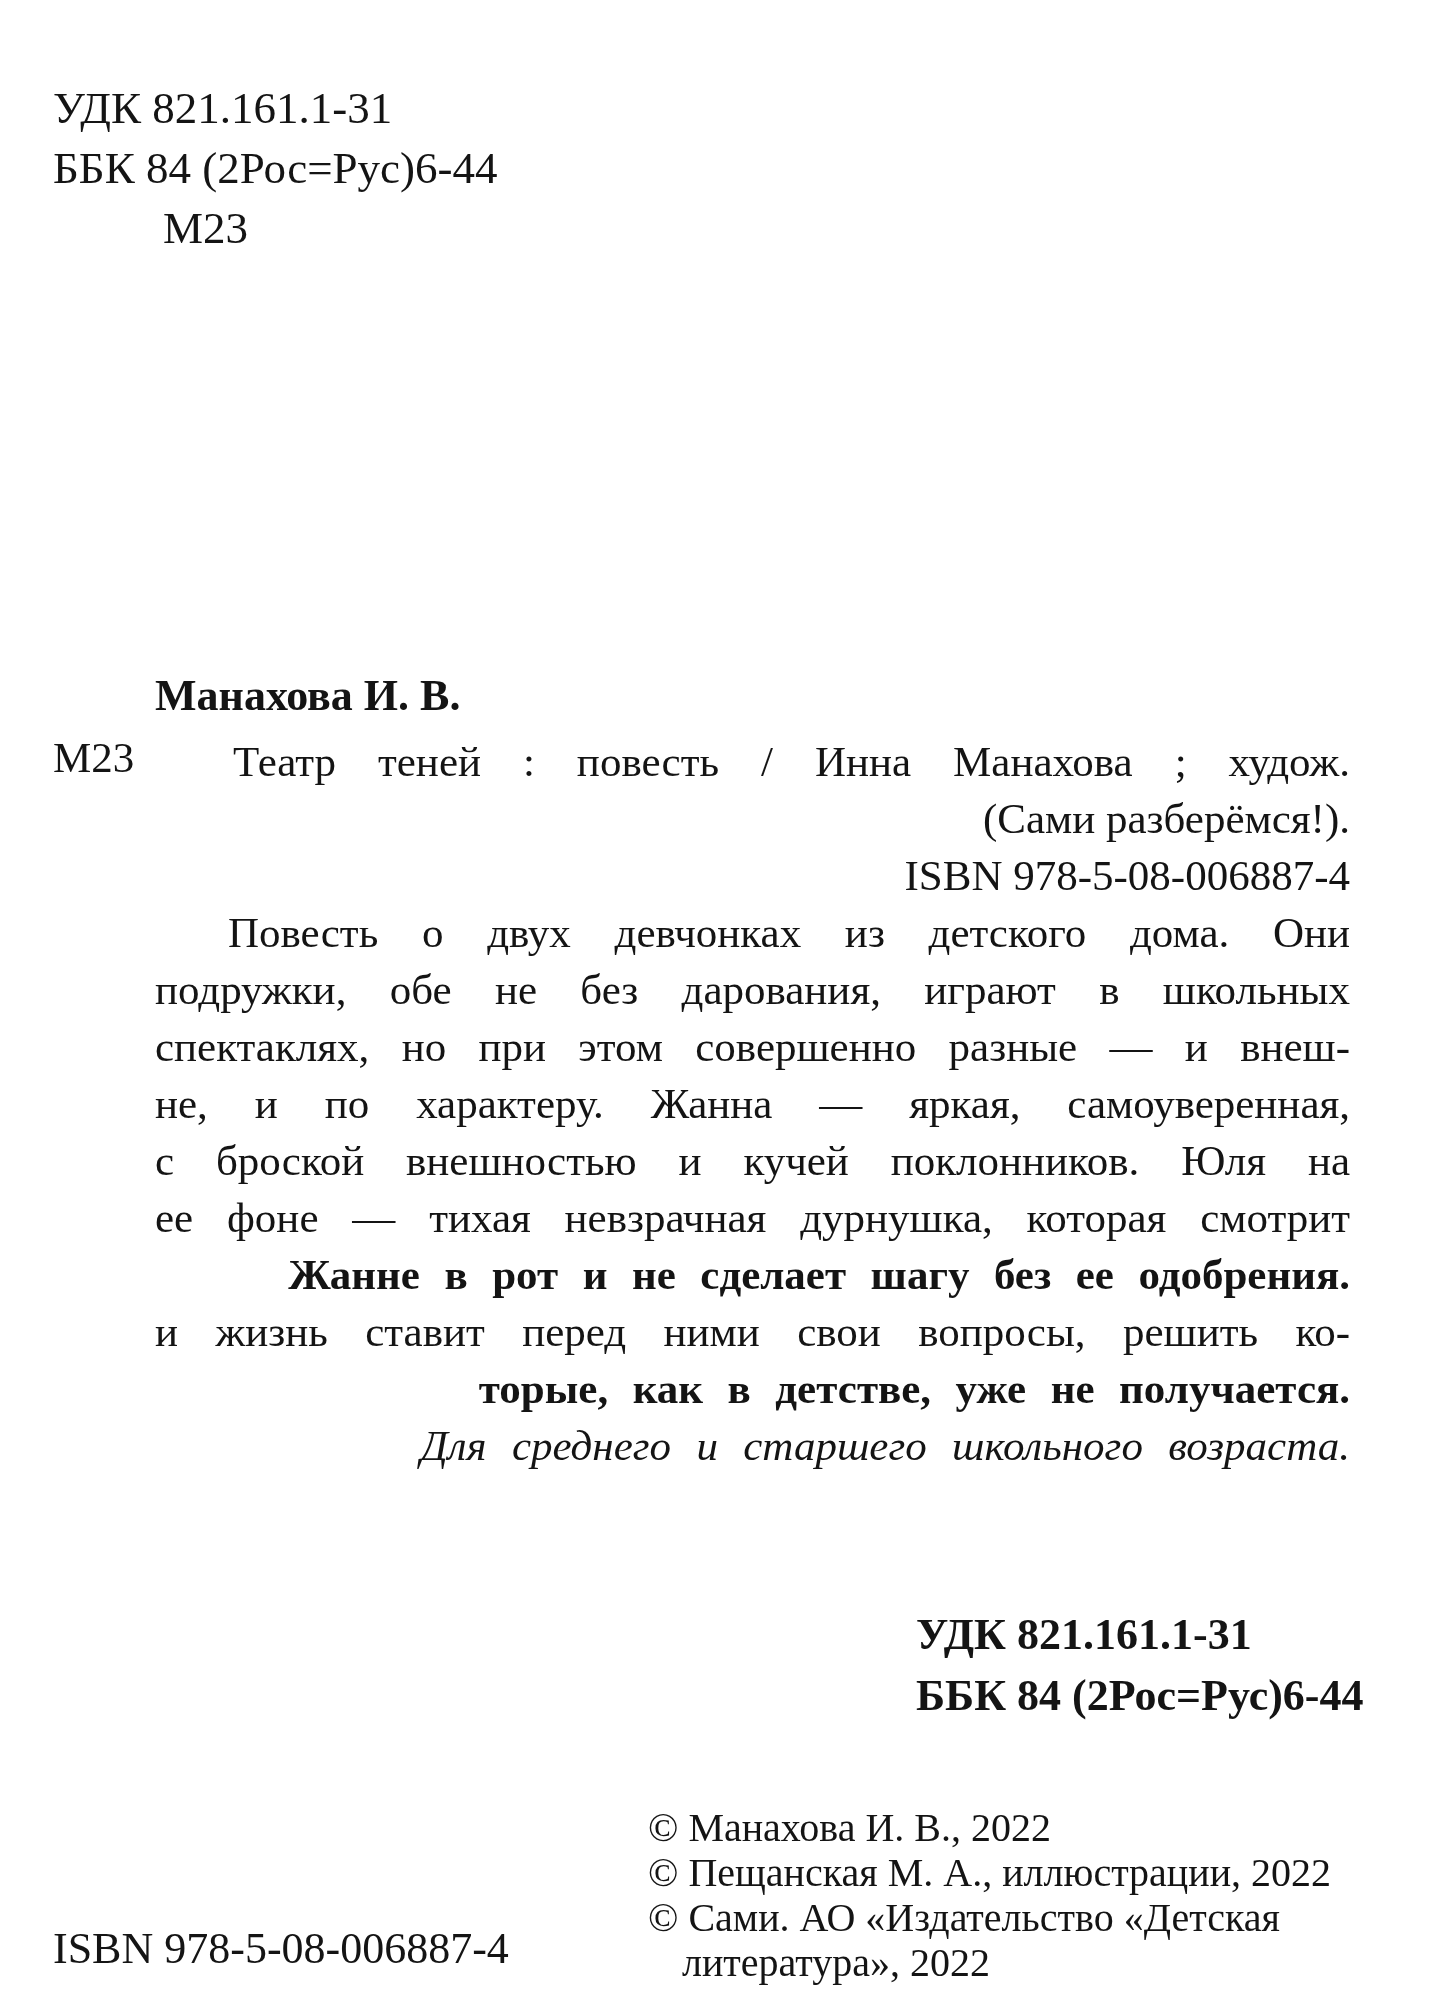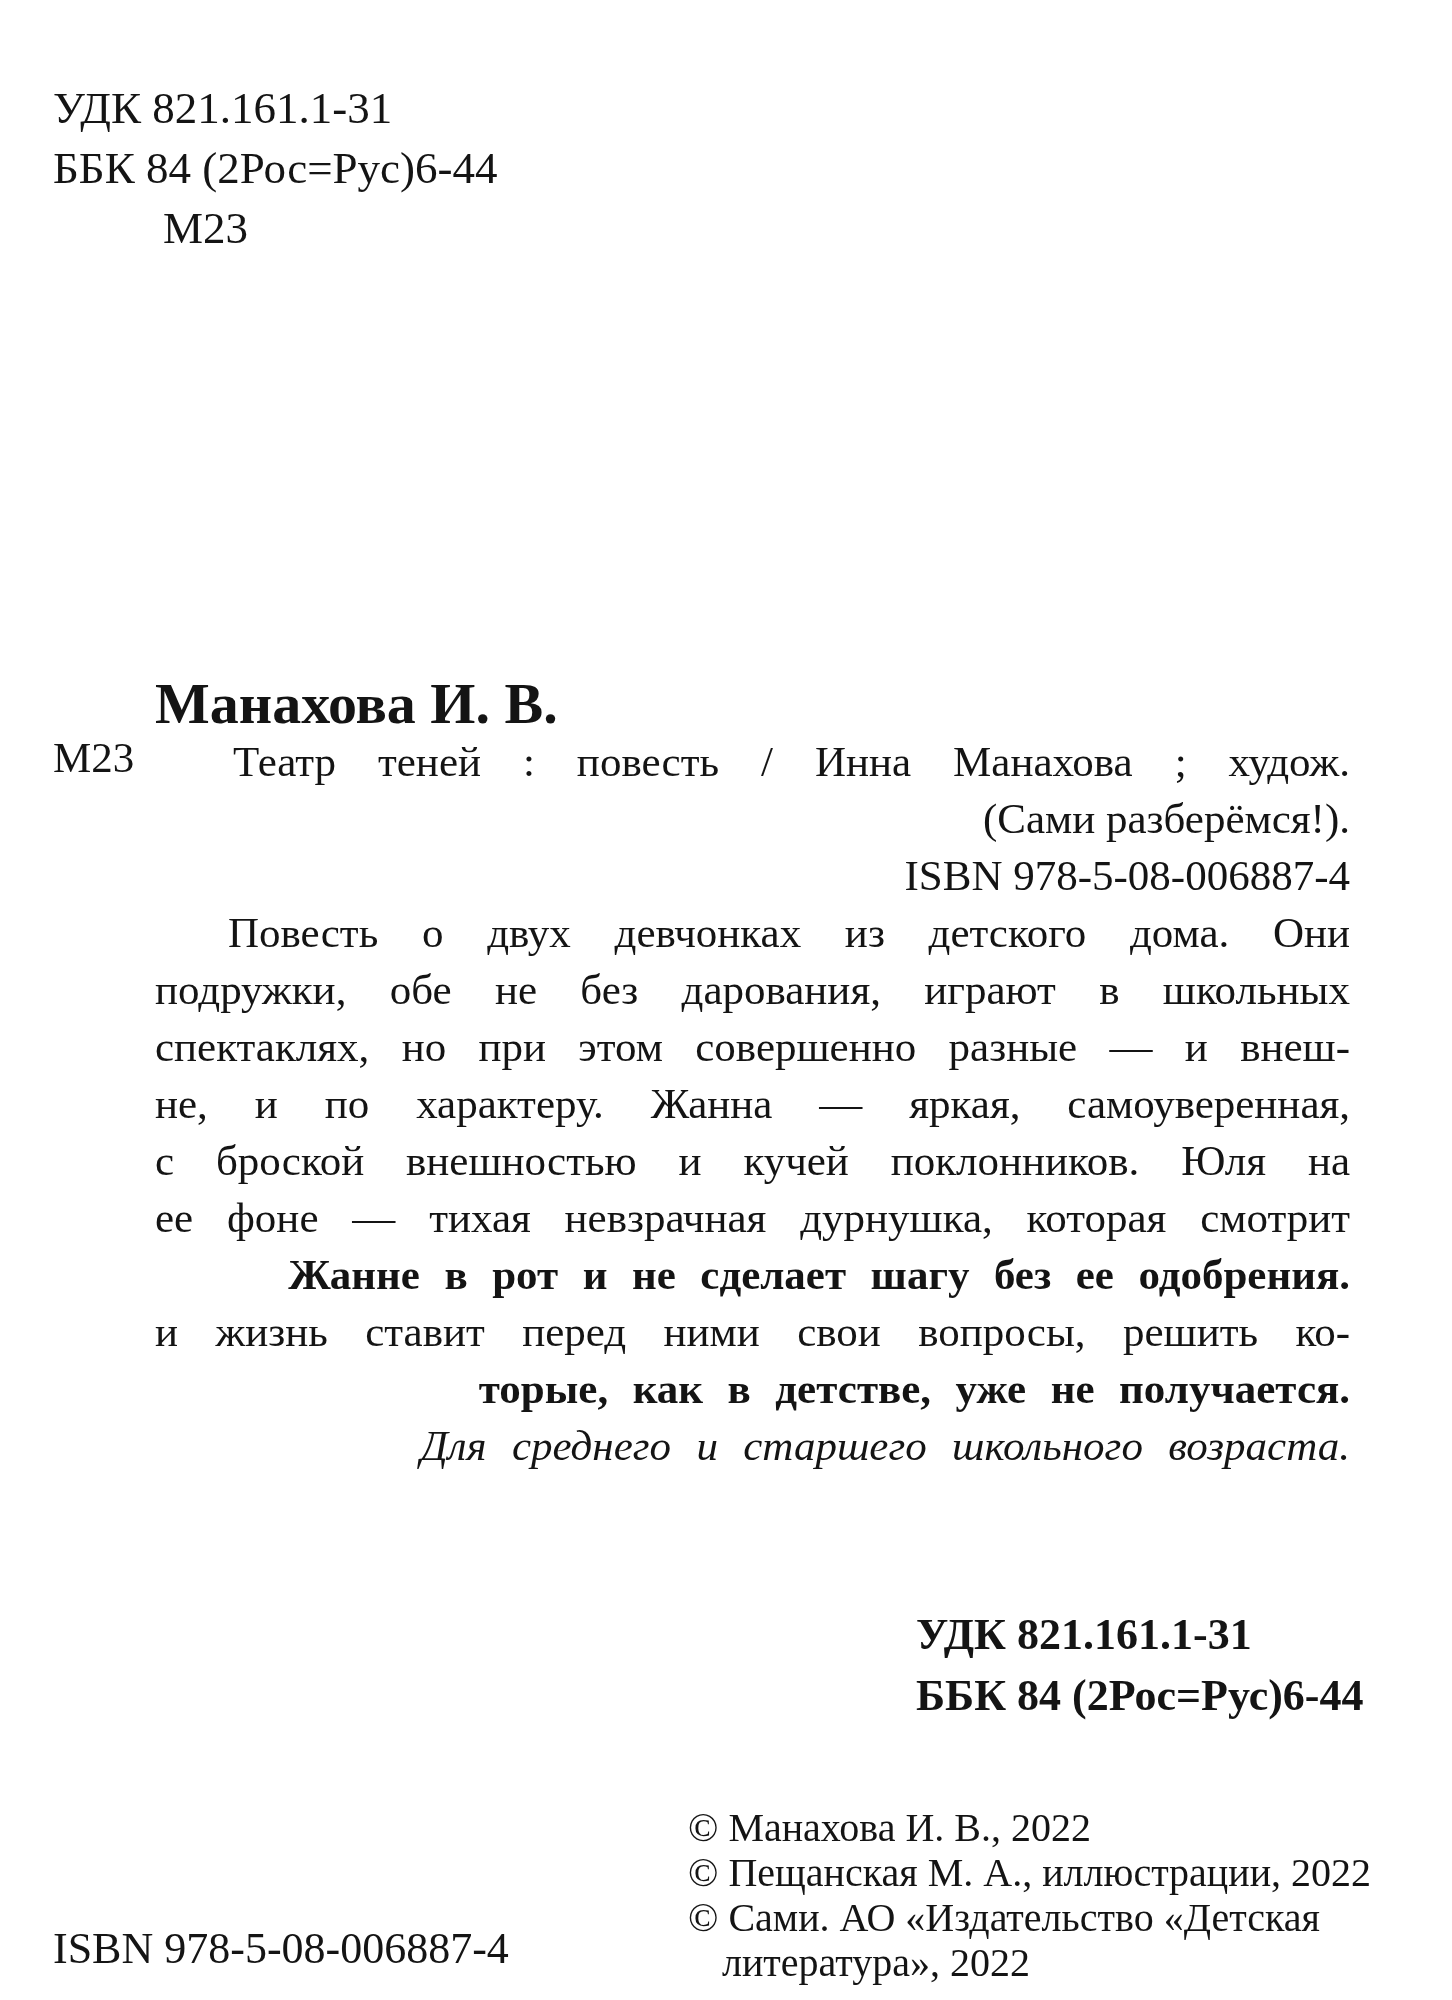--- a/index.html
+++ b/index.html
@@ -18,7 +18,7 @@
   .top-block .code-line { padding-left:110px; }
 
   
-  .author-heading { position:absolute; left:155px; top:638px; font-size:58px; font-weight:bold; }
+  .author-heading { position:absolute; left:155px; top:638px; font-size:44px; font-weight:bold; }
 
   
   .card-code { position:absolute; left:53px; top:701px; font-size:43px; }

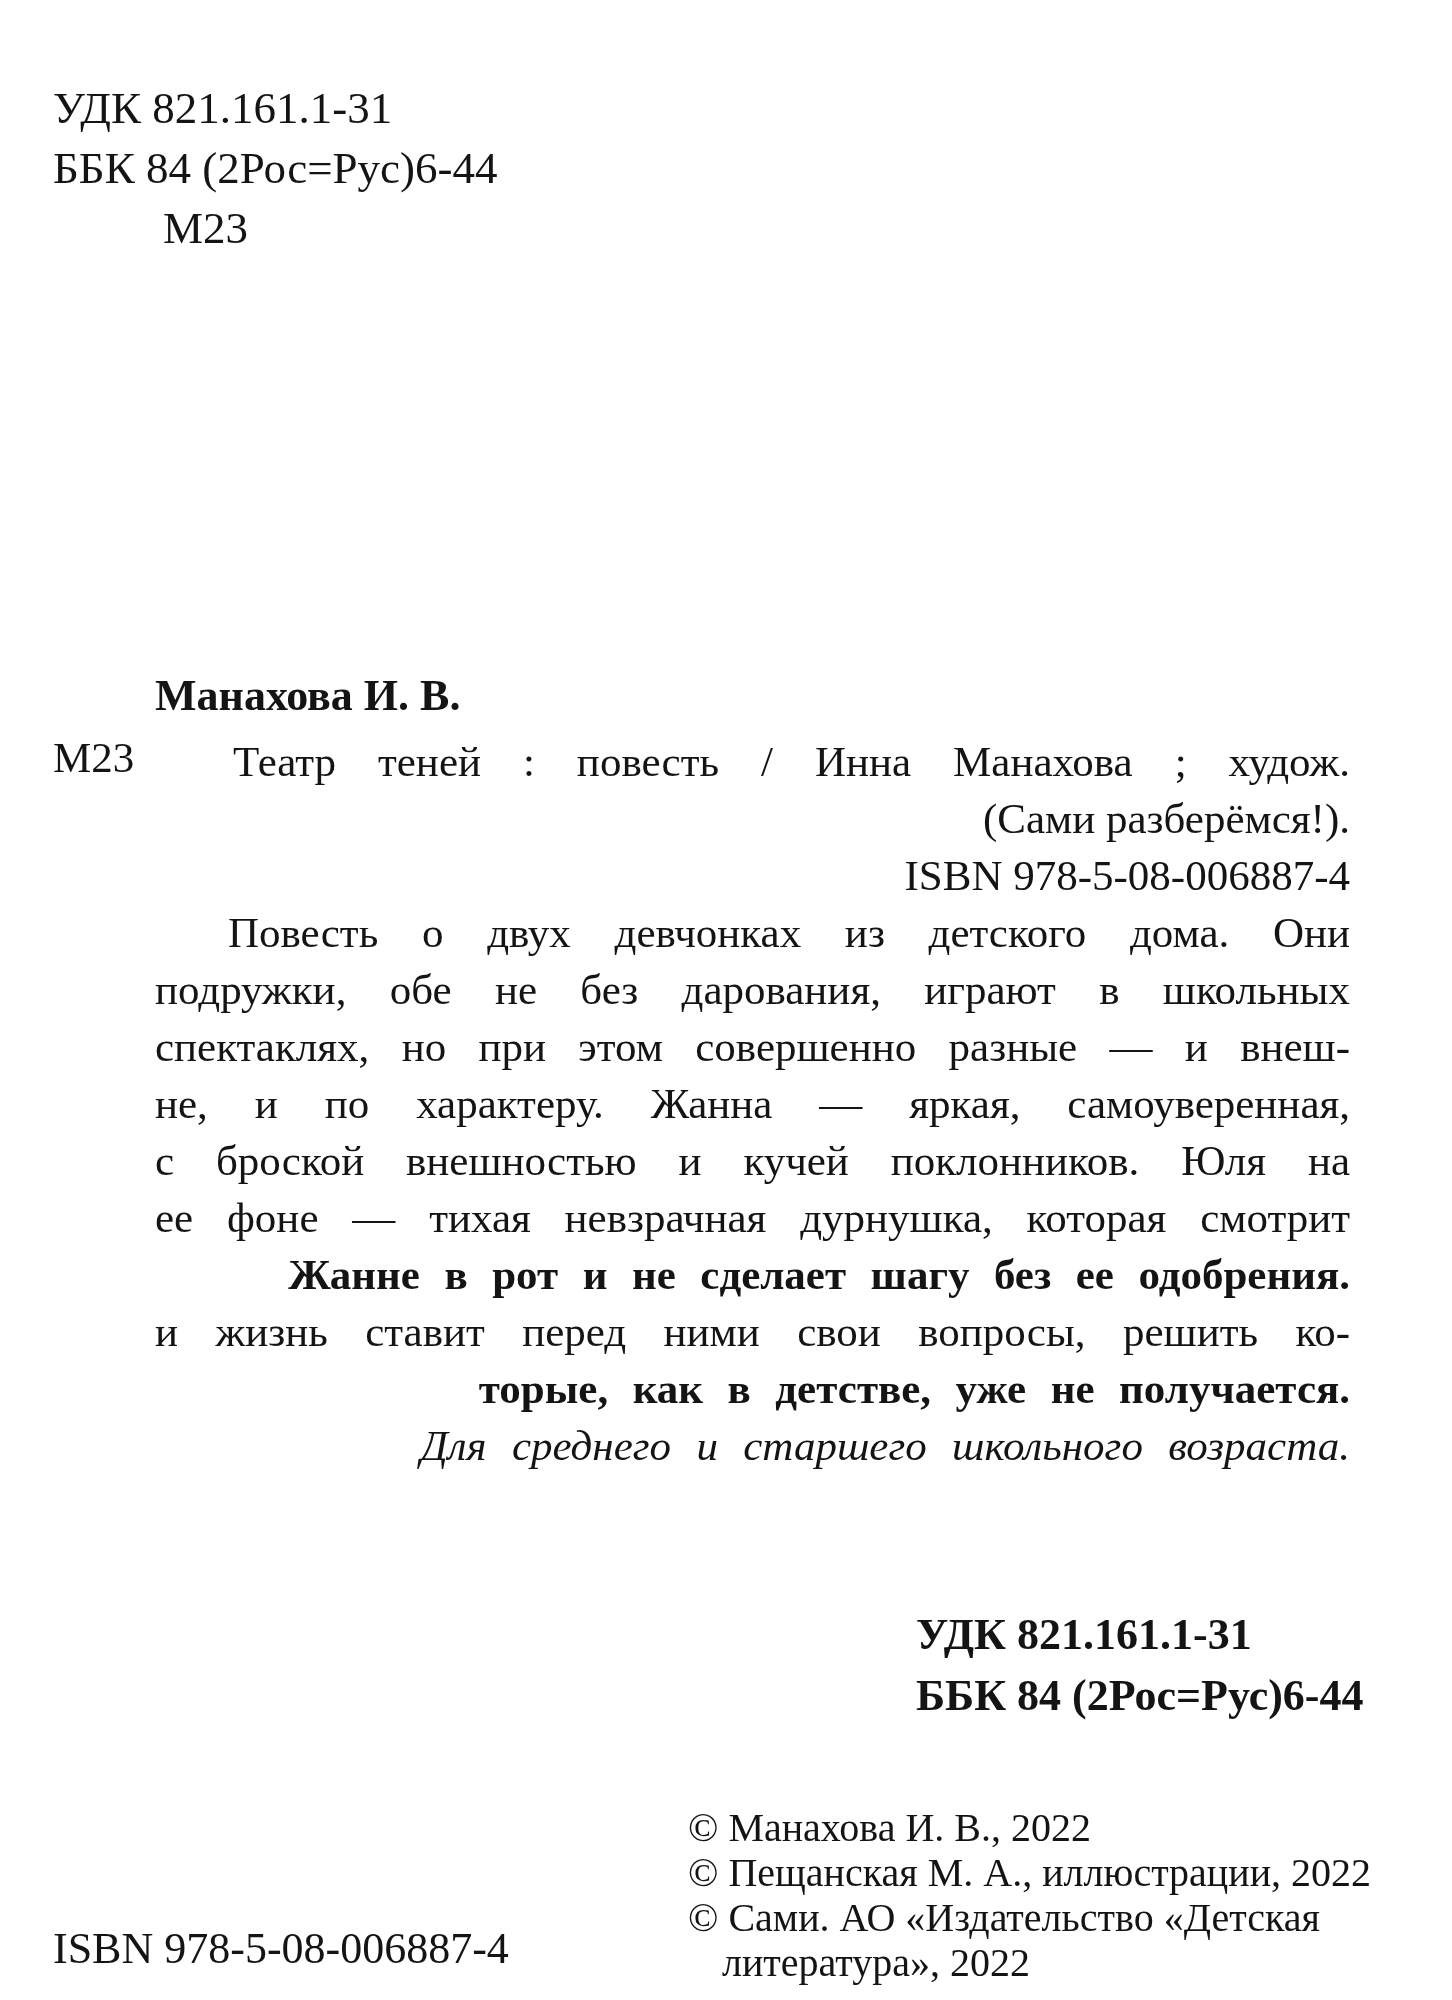--- a/index.html
+++ b/index.html
@@ -36,7 +36,7 @@
   .classification { position:absolute; left:916px; top:1572px; font-size:44px; font-weight:bold; line-height:61px; }
 
   
-  .copyright { position:absolute; left:688px; top:1773px; font-size:40px; line-height:45px; }
+  .copyright { position:absolute; left:648px; top:1773px; font-size:40px; line-height:45px; }
   .copyright .cont { padding-left:34px; }
 
   

